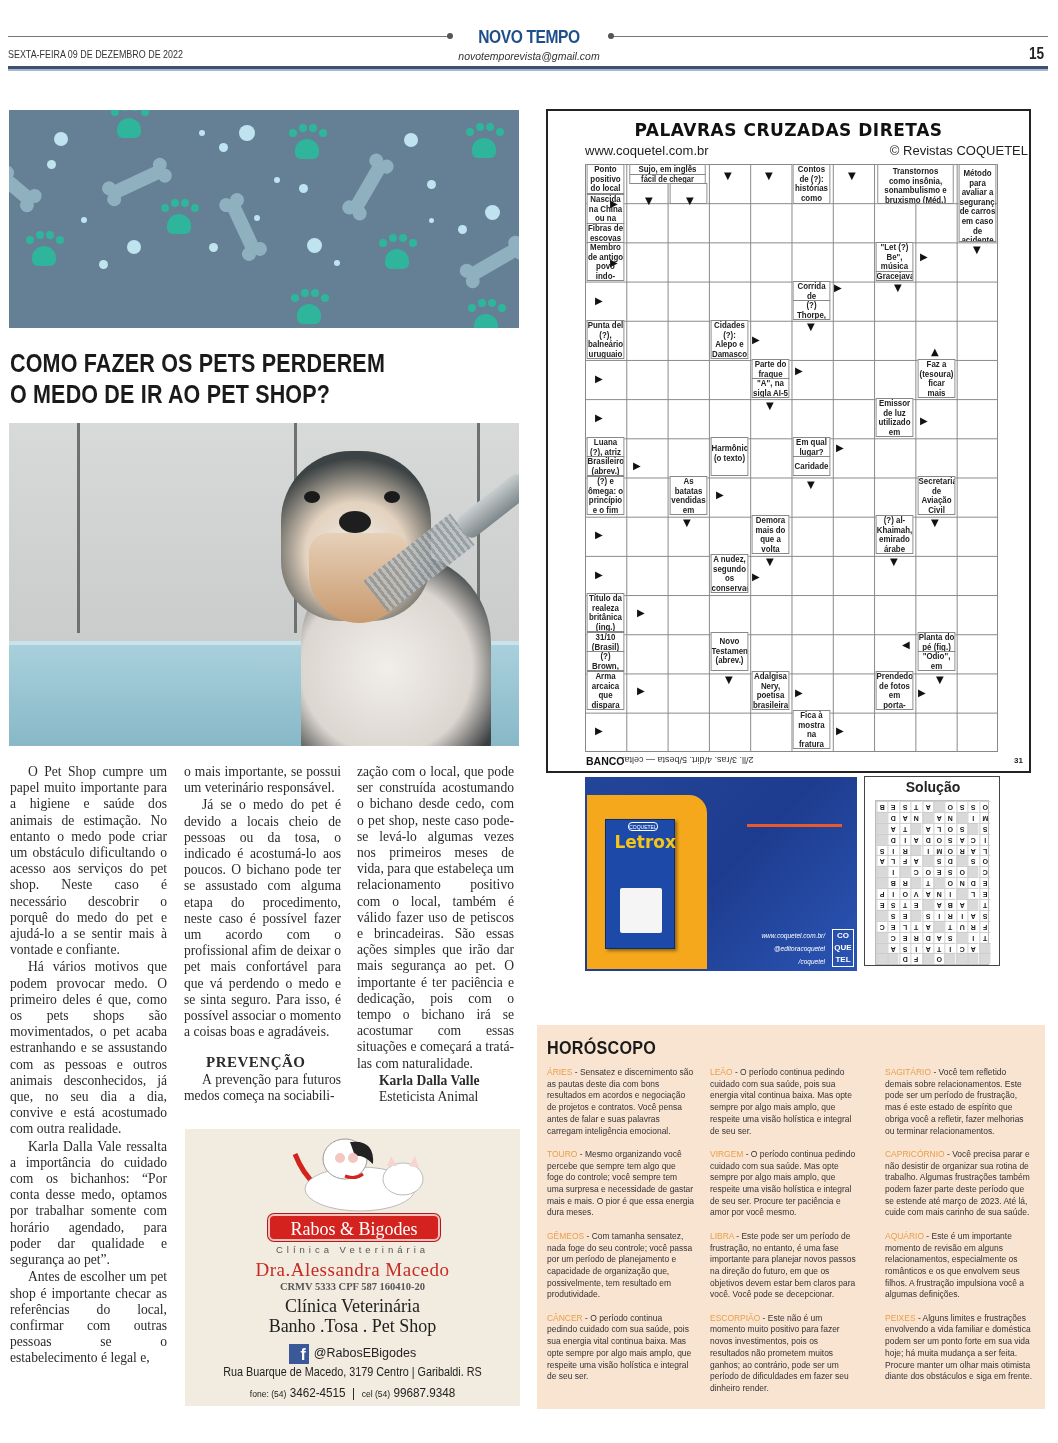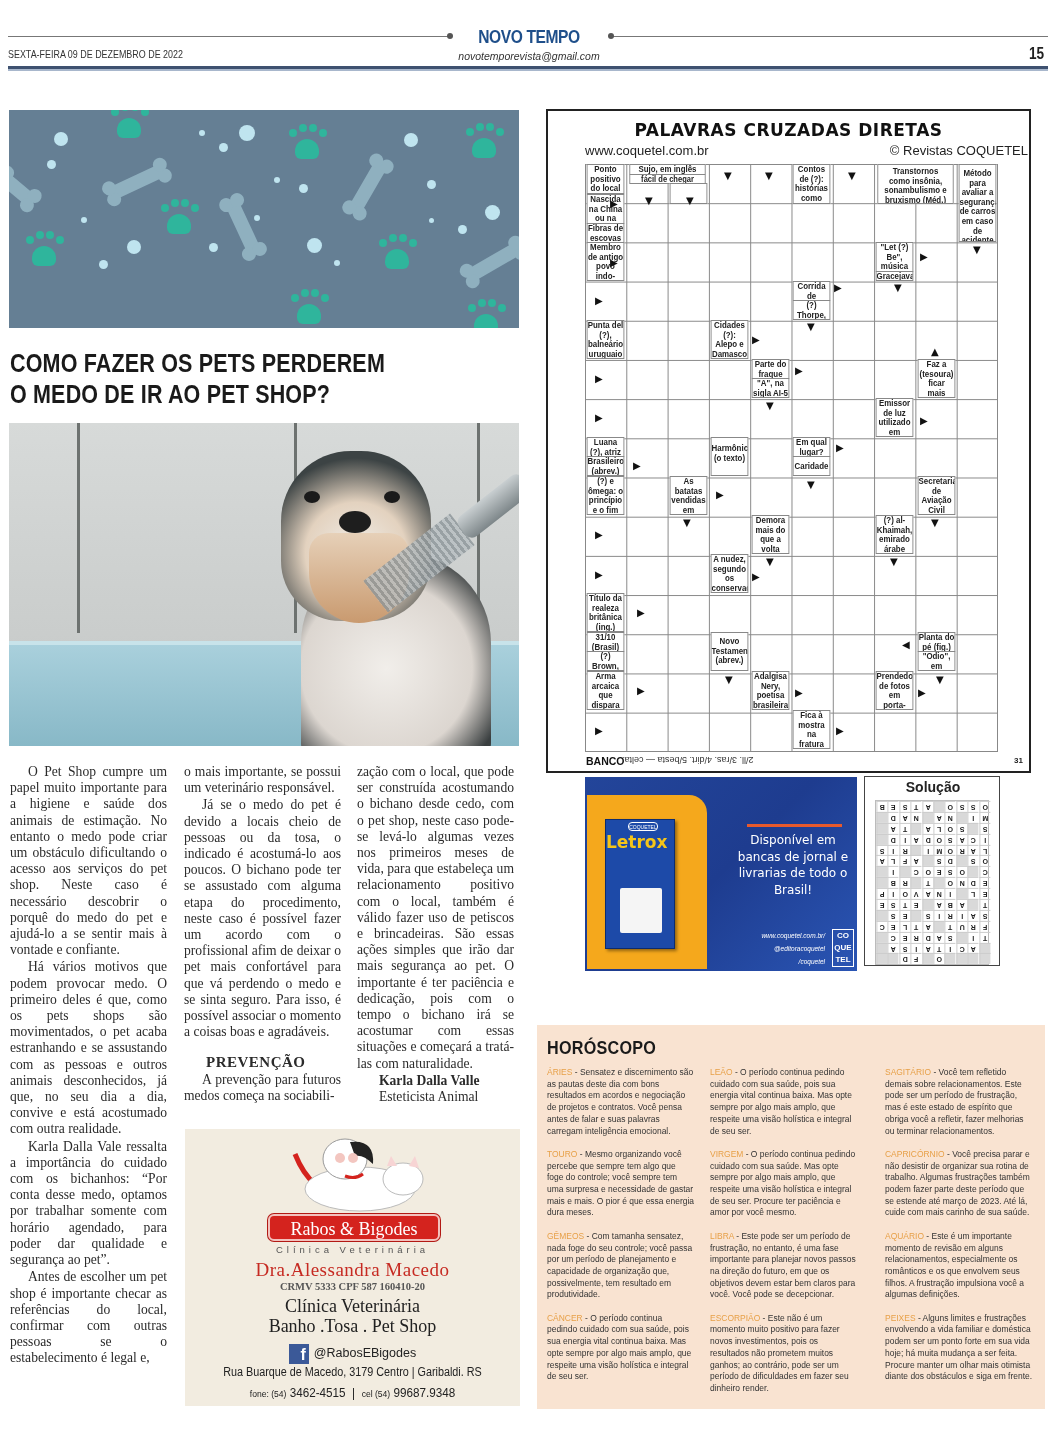--- a/index.html
+++ b/index.html
@@ -74,7 +74,7 @@
 .letrox{position:absolute;left:585px;top:777px;width:272px;height:194px;background:linear-gradient(135deg,#23459a,#1e3c8f 50%,#2a55b4);overflow:hidden}
 .letrox-orange{position:absolute;left:2px;top:18px;width:120px;height:174px;background:#f5a81c;border-radius:0 18px 0 0}
 .letrox-book{position:absolute;left:20px;top:42px;width:70px;height:130px;background:#1d4aa8;border:1px solid #0d2c6e;box-shadow:2px 2px 3px rgba(0,0,0,.4)}
-.letrox-book .lt{position:absolute;top:12px;left:0;width:70px;text-align:left;font-family:"DejaVu Sans",sans-serif;font-weight:bold;font-size:17px;color:#f5c518}
+.letrox-book .lt{position:absolute;top:12px;left:0;width:70px;text-align:right;font-family:"DejaVu Sans",sans-serif;font-weight:bold;font-size:17px;color:#f5c518}
 .letrox-book .brandchip{position:absolute;top:2px;left:22px;width:30px;height:9px;border:1px solid #fff;border-radius:4px;font-size:5px;color:#fff;font-family:"Liberation Sans",sans-serif;text-align:center;line-height:8px}
 .letrox-book .puzzle{position:absolute;left:14px;top:68px;width:42px;height:45px;background:#f5f5f5;border-radius:2px}
 .letrox-line{position:absolute;left:162px;top:47px;width:95px;height:3px;background:#e85a2c}

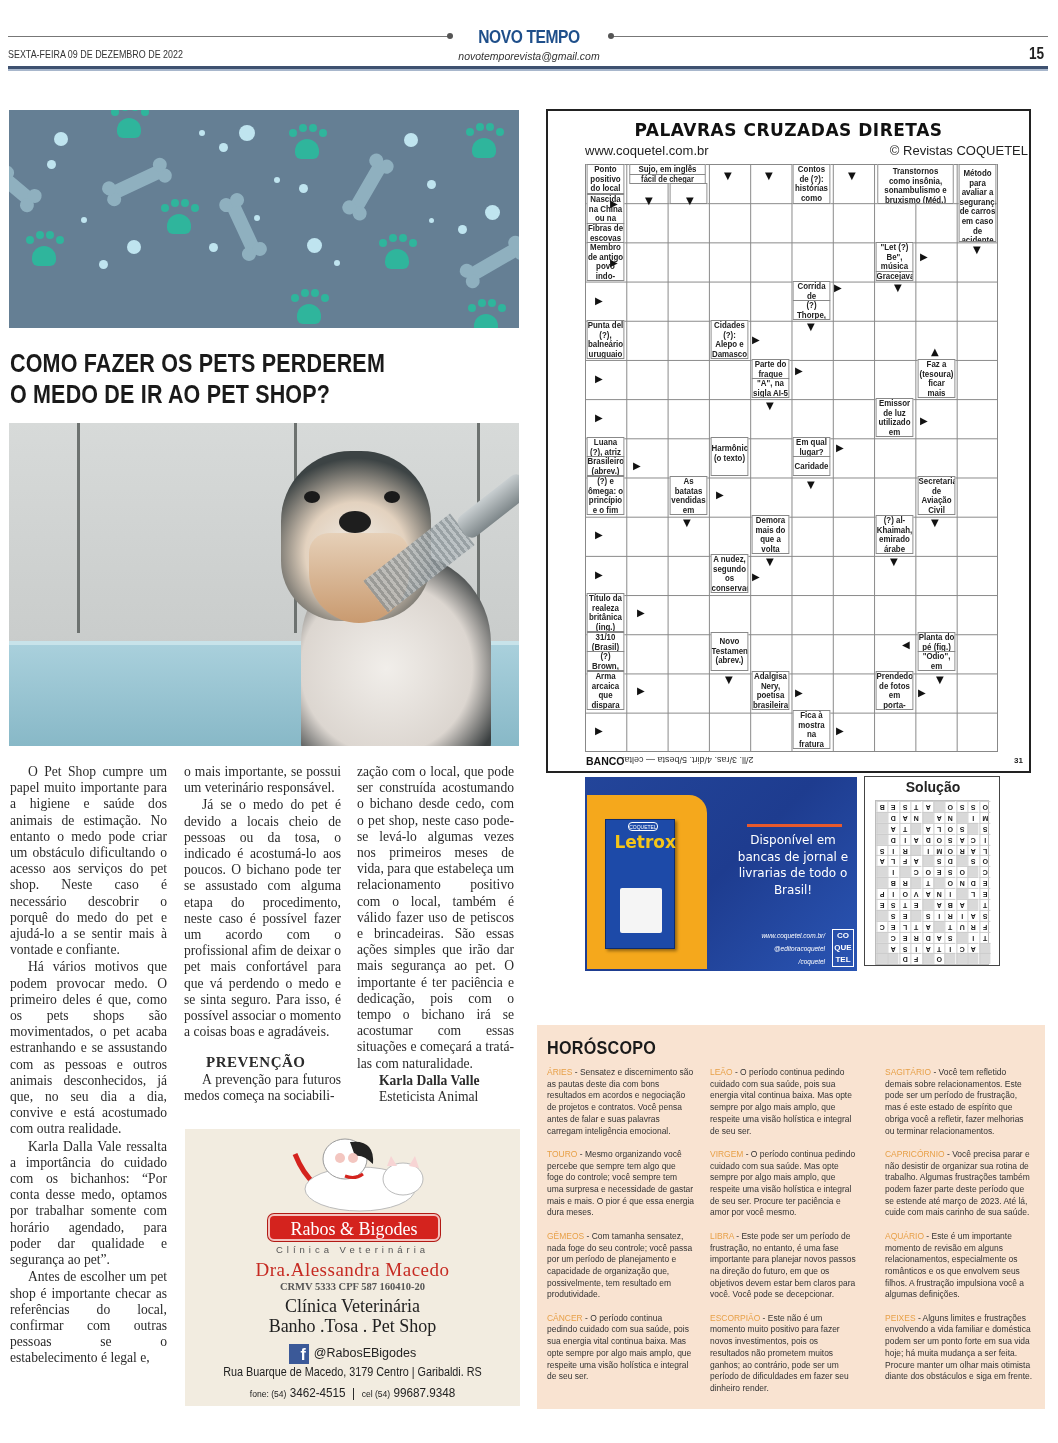--- a/index.html
+++ b/index.html
@@ -357,7 +357,6 @@
     <div class="puzzle"></div>
   </div>
   <div class="letrox-line"></div>
-  <div class="letrox-text">Disponível em bancas de jornal e livrarias de todo o Brasil!</div>
   <div class="letrox-small" style="top:155px">www.coquetel.com.br/</div>
   <div class="letrox-small" style="top:168px">@editoracoquetel</div>
   <div class="letrox-small" style="top:181px">/coquetel</div>

